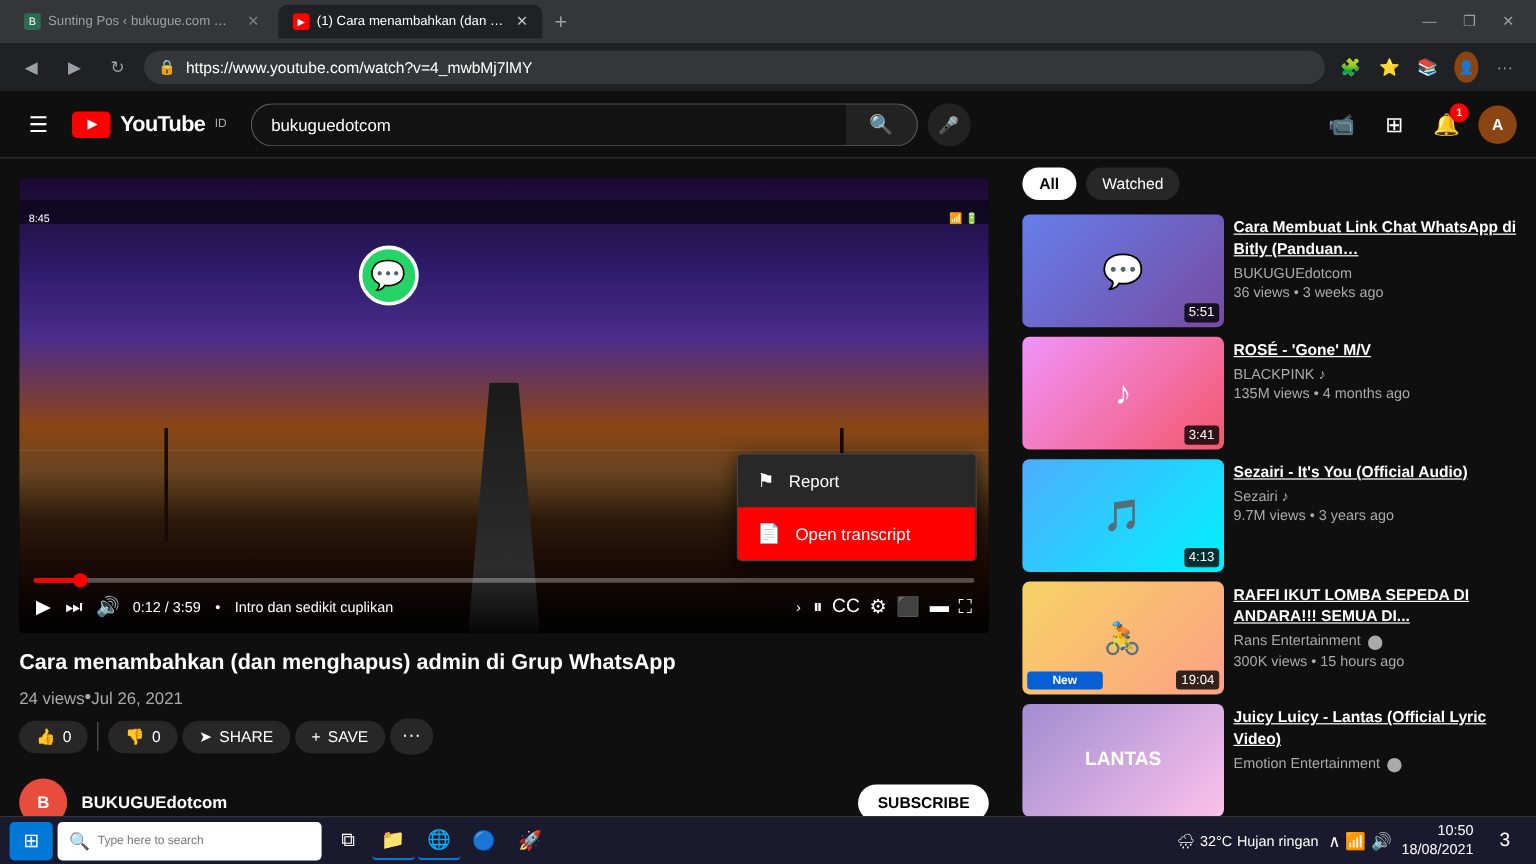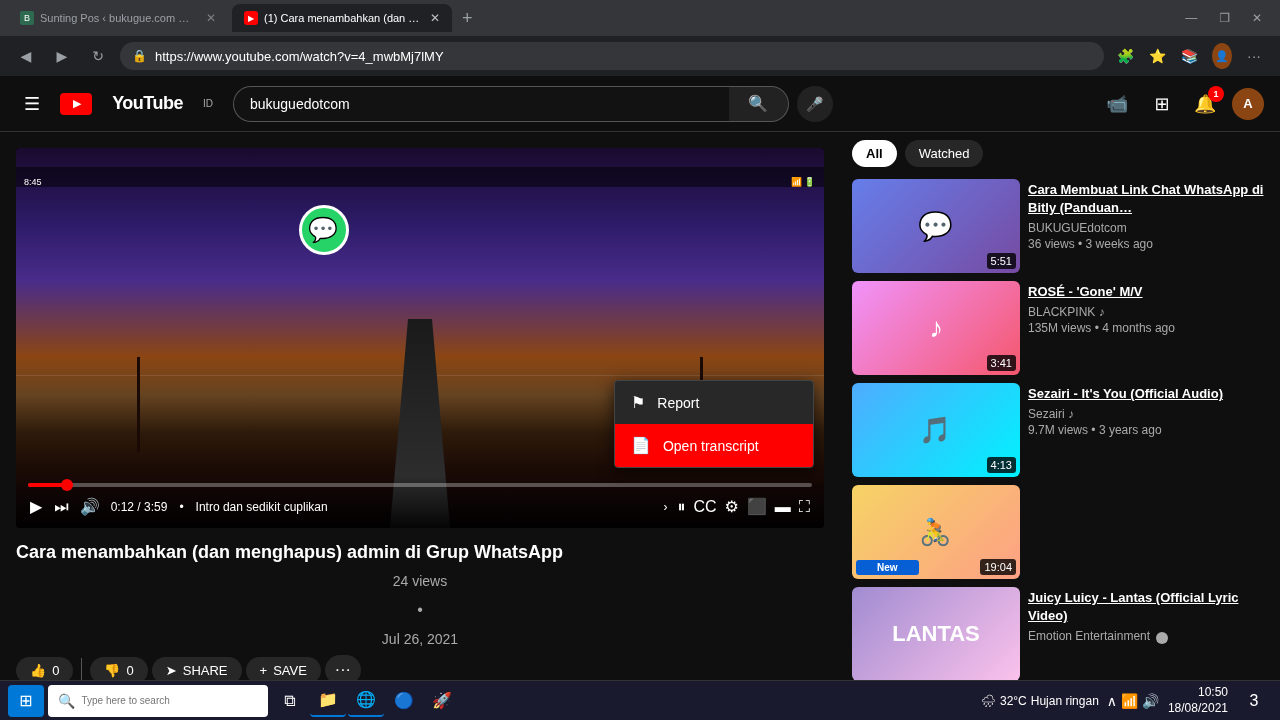--- a/index.html
+++ b/index.html
@@ -30,7 +30,7 @@
     
     .yt-header { display: flex; align-items: center; height: 56px; padding: 0 16px; background: #0f0f0f; border-bottom: 1px solid #333; gap: 12px; }
     .yt-menu-btn { background: none; border: none; color: #fff; font-size: 18px; cursor: pointer; padding: 8px; border-radius: 50%; }
-    .yt-logo { display: flex; align-items: center; gap: 20px; margin-right: 8px; }
+    .yt-logo { display: flex; align-items: center; gap: 8px; margin-right: 8px; }
     .yt-logo-icon { width: 32px; height: 22px; background: #ff0000; border-radius: 4px; display: flex; align-items: center; justify-content: center; }
     .yt-logo-icon::after { content: '▶'; color: #fff; font-size: 11px; margin-left: 2px; }
     .yt-logo-text { color: #fff; font-size: 18px; font-weight: 700; letter-spacing: -0.5px; }

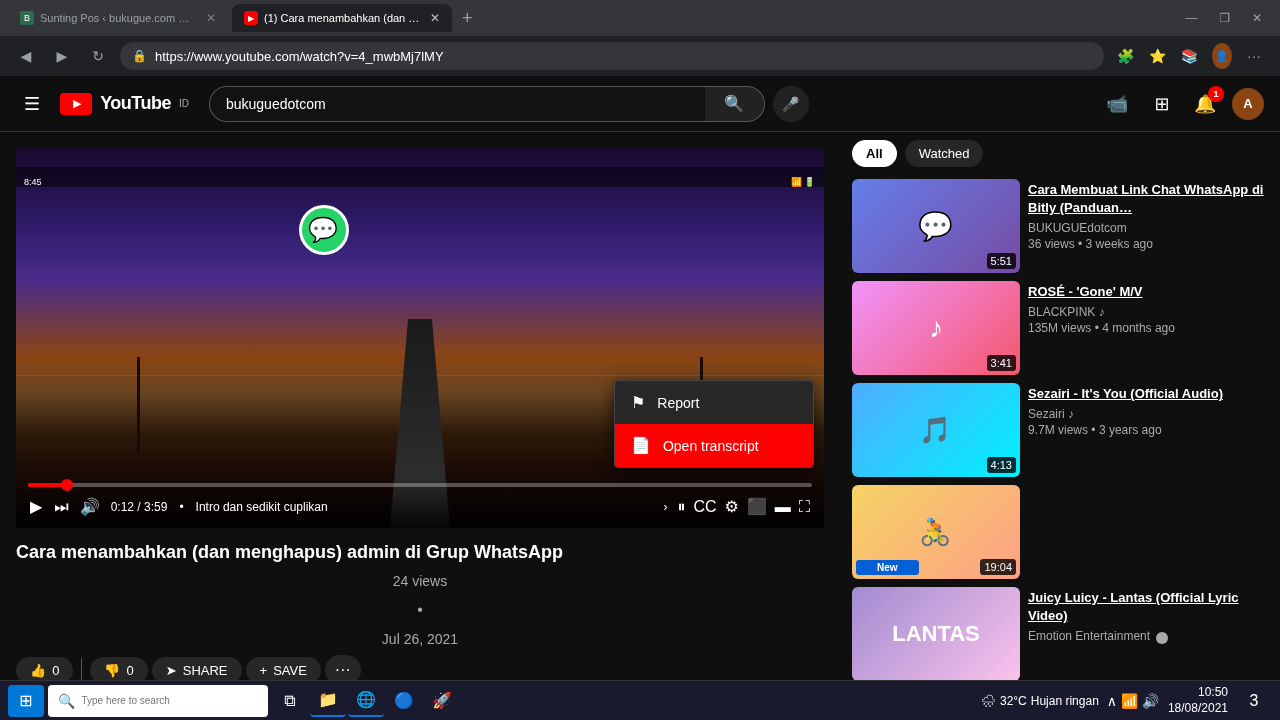--- a/index.html
+++ b/index.html
@@ -344,6 +344,16 @@
         <span class="rec-duration">19:04</span>
         <span class="rec-badge">New</span>
       </div>
+      <div class="rec-info">
+        <div class="rec-title">RAFFI IKUT LOMBA SEPEDA DI ANDARA!!! SEMUA DI...</div>
+        <div class="rec-channel">
+          <span>Rans Entertainment</span>
+          <span class="check-icon">✓</span>
+        </div>
+        <div class="rec-meta">
+          <span>300K views</span> • <span>15 hours ago</span>
+        </div>
+      </div>
     </div>
 
     <div class="rec-item">

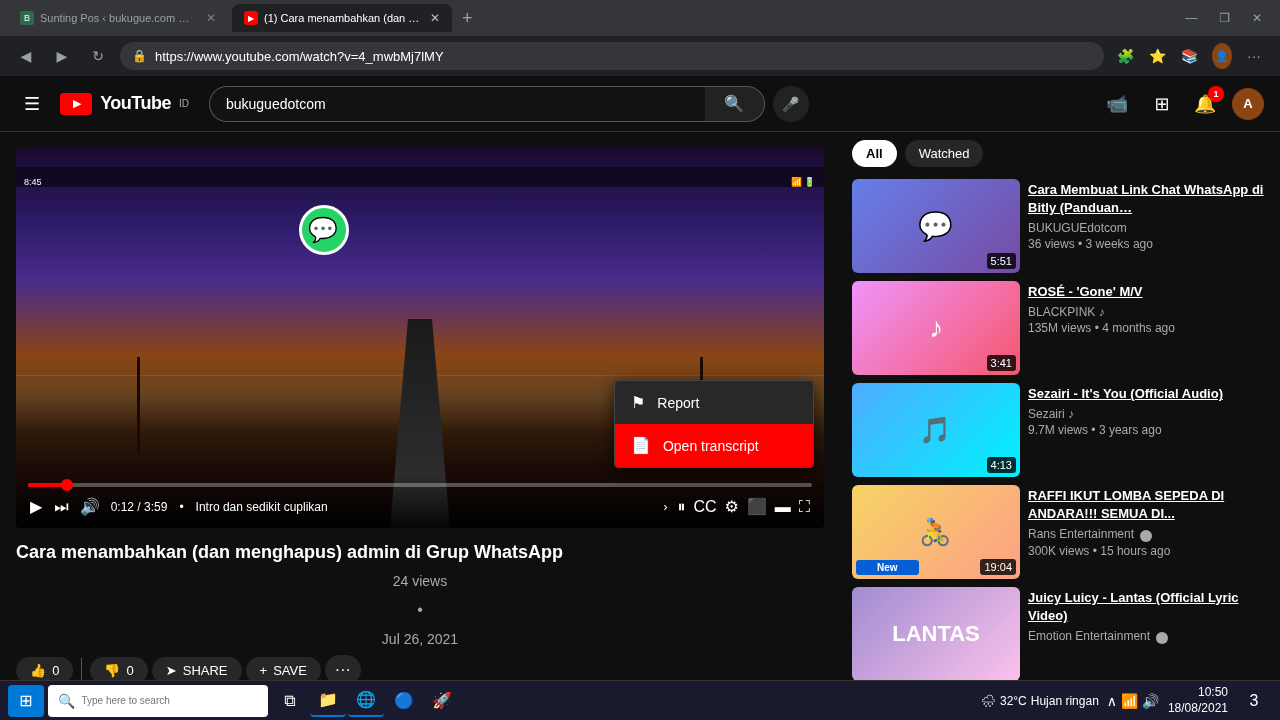--- a/index.html
+++ b/index.html
@@ -79,7 +79,7 @@
     
     .video-info { padding: 12px 0; }
     .video-title { font-size: 18px; font-weight: 600; line-height: 1.4; margin-bottom: 8px; }
-    .video-meta { display: flex; align-items: center; gap: 12px; margin-bottom: 8px; flex-direction: column; }
+    .video-meta { display: flex; align-items: center; gap: 0; margin-bottom: 8px; }
     .video-views { font-size: 14px; color: #aaa; }
     .video-date { font-size: 14px; color: #aaa; }
     .video-actions { display: flex; align-items: center; gap: 4px; }

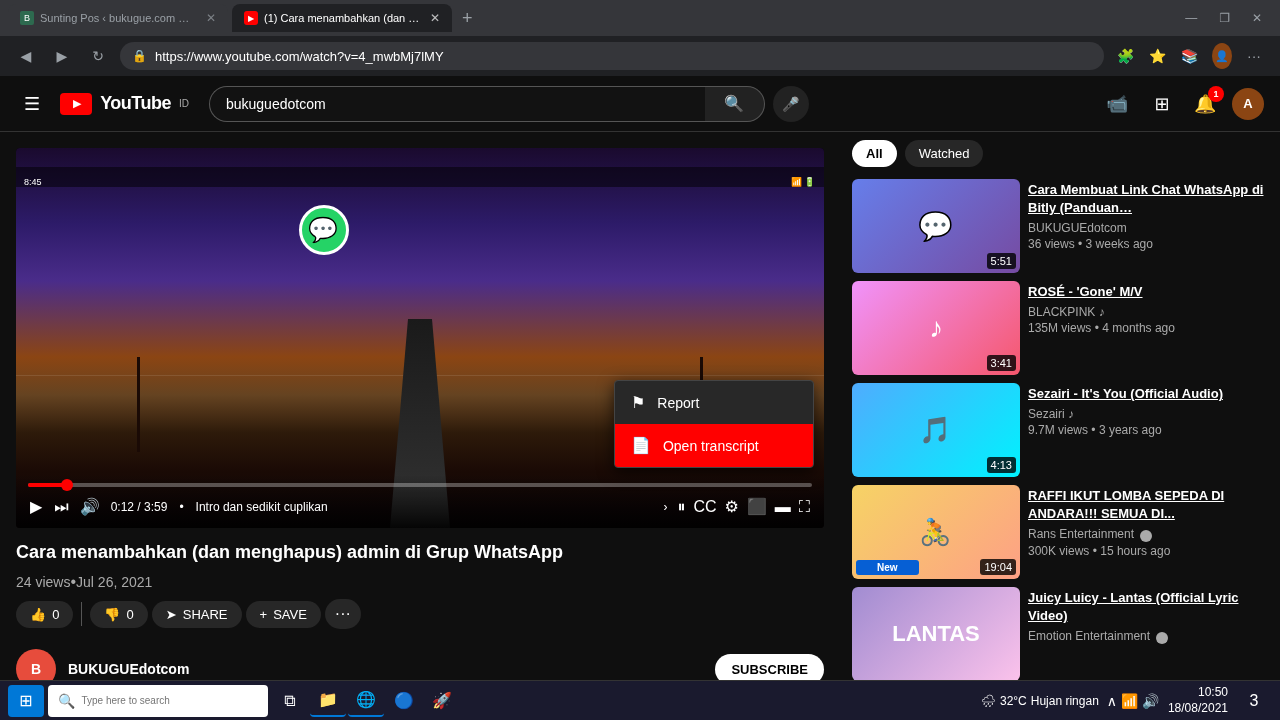--- a/index.html
+++ b/index.html
@@ -358,7 +358,7 @@
 
     <div class="rec-item">
       <div class="rec-thumb thumb-5">
-        <div style="width:100%;height:100%;display:flex;align-items:center;justify-content:center;font-size:22px;color:#fff;font-weight:bold;">LANTAS</div>
+        <div style="width:100%;height:100%;display:flex;align-items:center;justify-content:center;font-size:16px;color:#fff;font-weight:bold;">LANTAS</div>
       </div>
       <div class="rec-info">
         <div class="rec-title">Juicy Luicy - Lantas (Official Lyric Video)</div>

